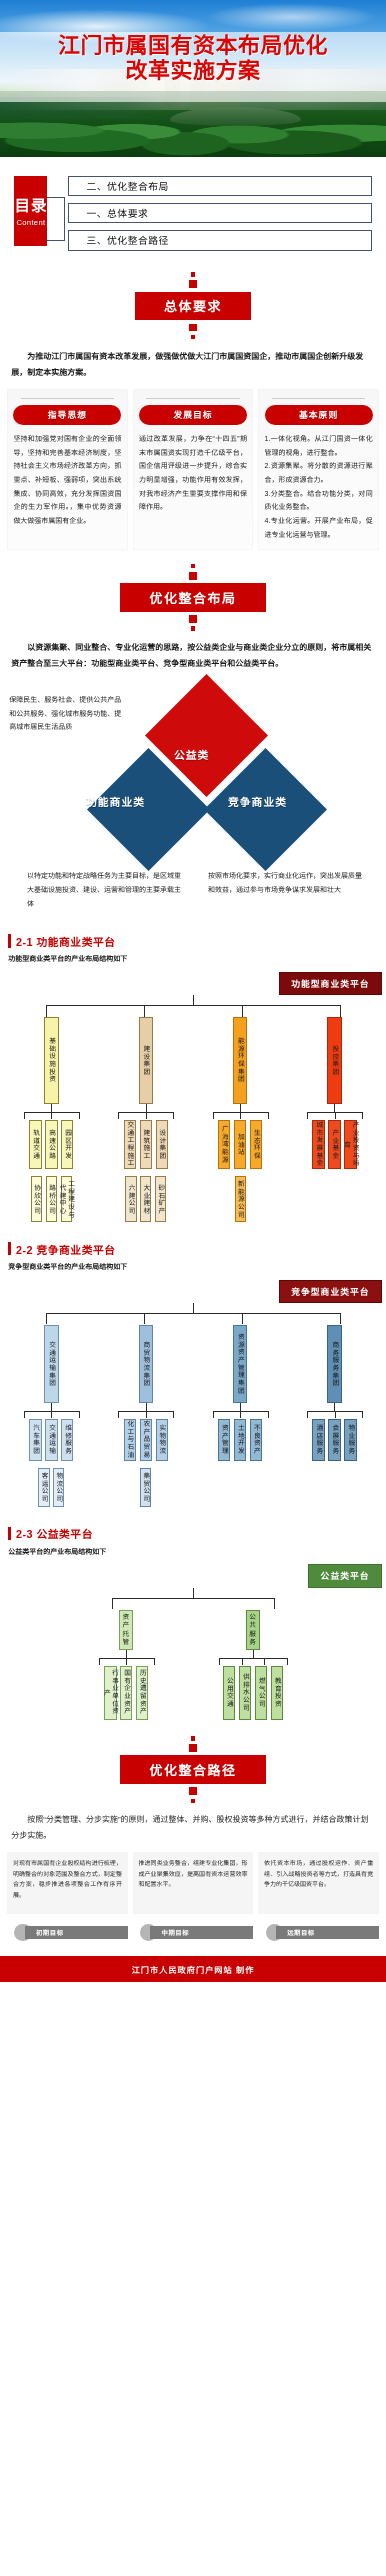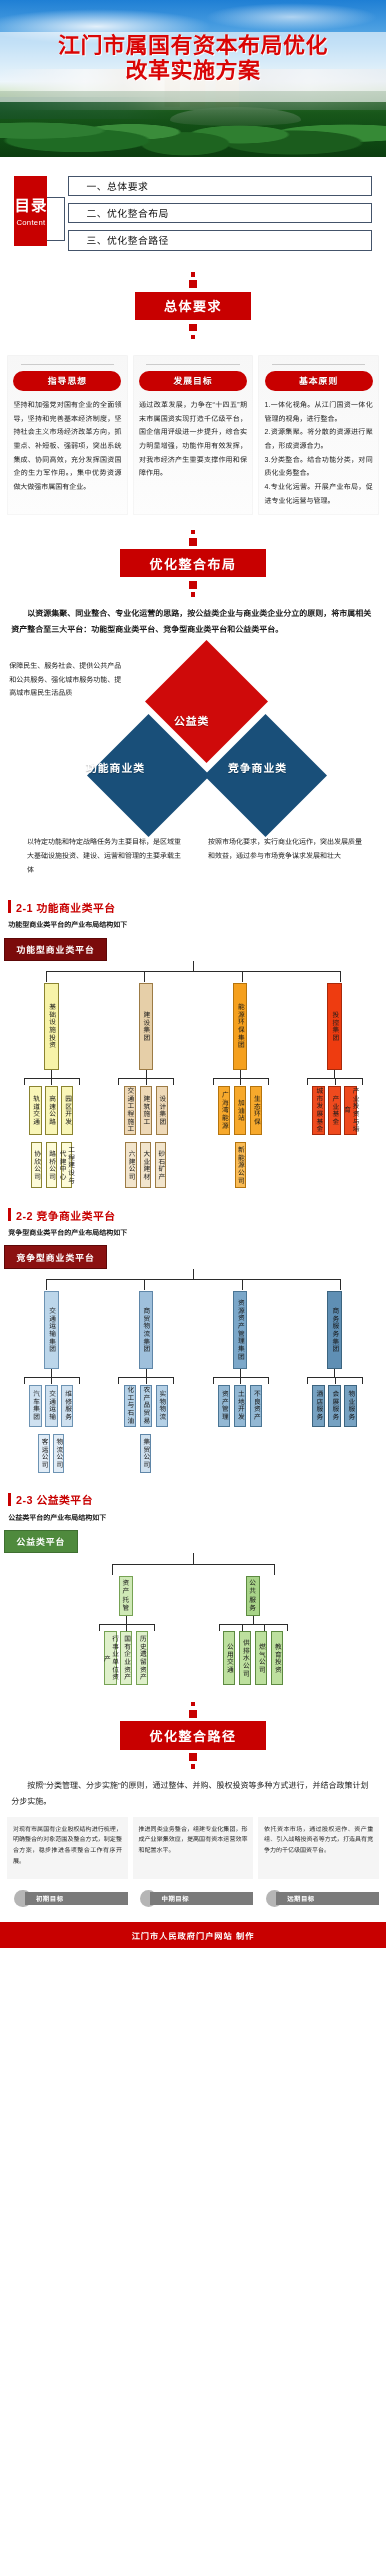--- a/index.html
+++ b/index.html
@@ -168,8 +168,8 @@
     </div>
     <div class="toc-bracket"></div>
     <div class="toc-list">
+      <div class="toc-item">二、优化整合布局</div>
       <div class="toc-item">一、总体要求</div>
-      <div class="toc-item">二、优化整合布局</div>
       <div class="toc-item">三、优化整合路径</div>
     </div>
   </div>

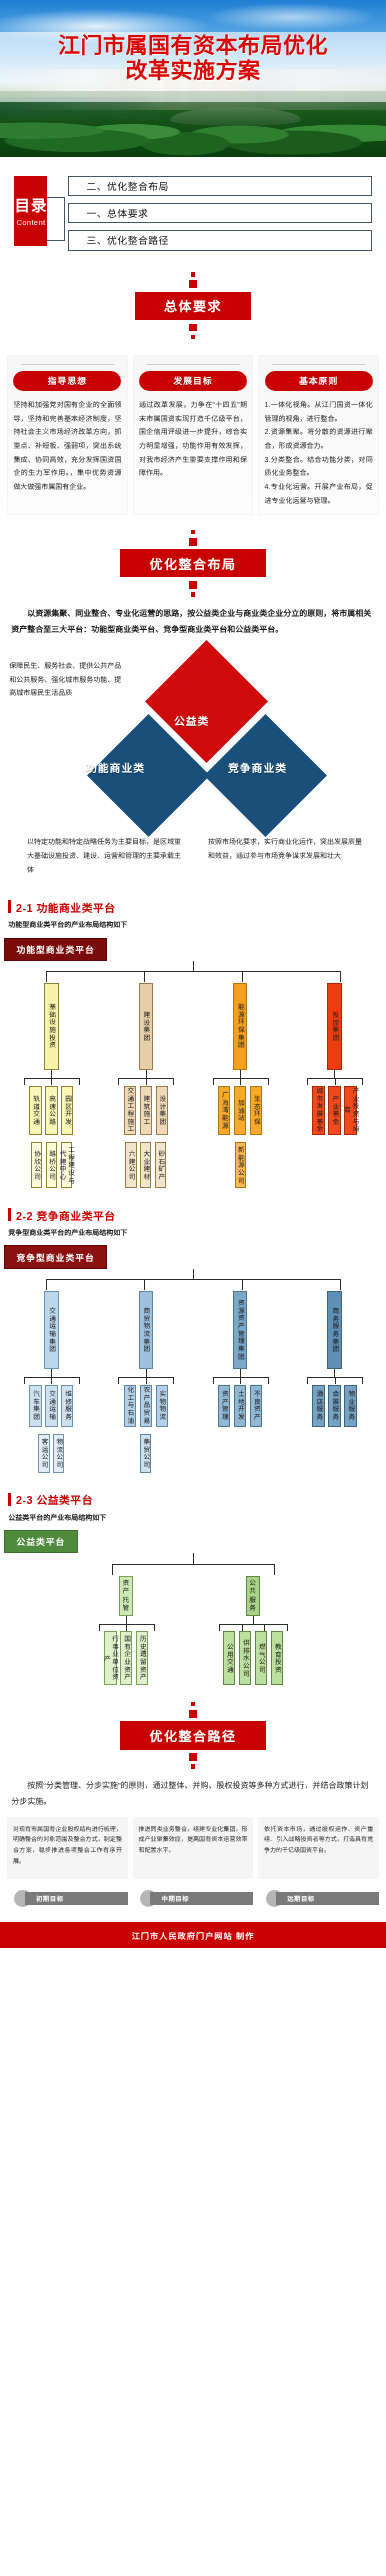--- a/index.html
+++ b/index.html
@@ -182,6 +182,7 @@
     <div class="sq s"></div>
   </div>
 
+  <div class="lede">为推动江门市属国有资本改革发展，做强做优做大江门市属国资国企，推动市属国企创新升级发展，制定本实施方案。</div>
 
   <div class="cards">
     <div class="card">

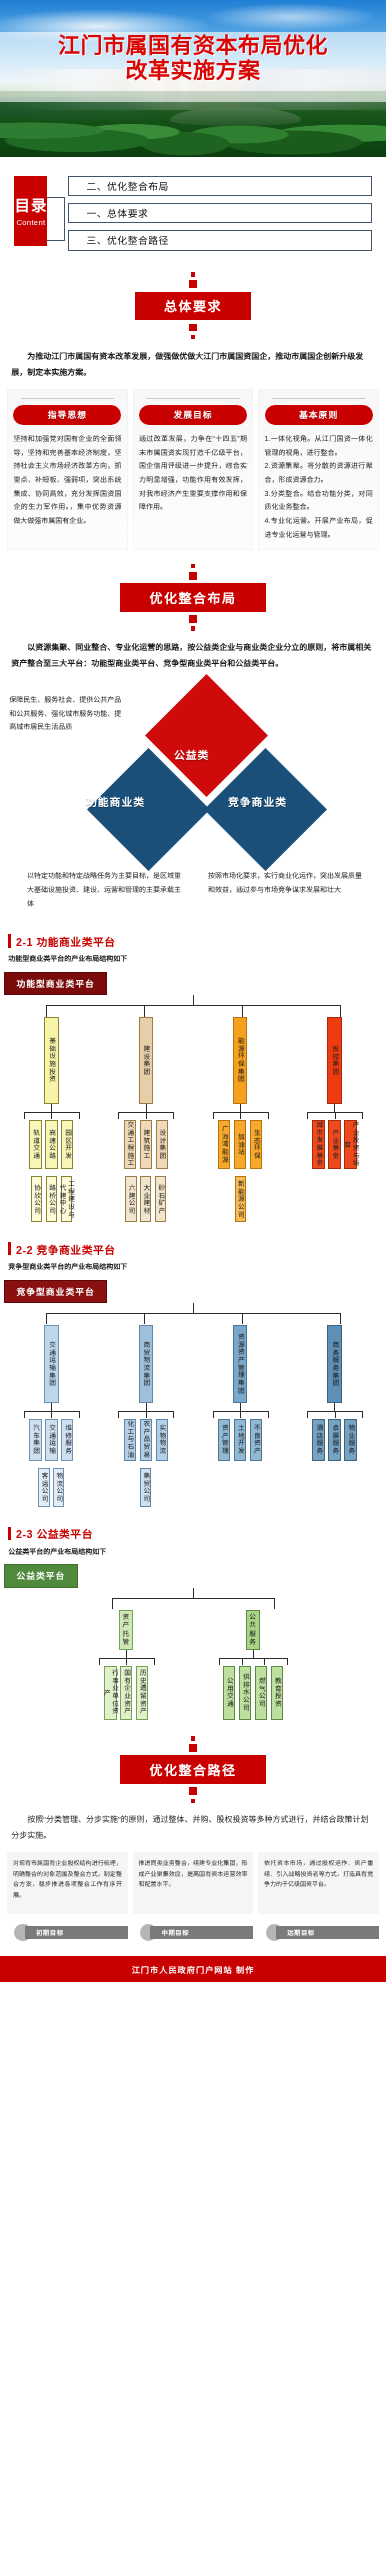--- a/index.html
+++ b/index.html
@@ -107,7 +107,7 @@
 
   
   .org { padding:2.1px 4.1px 5.2px 4.1px; }
-  .org-root { display:flex; justify-content:flex-start; }
+  .org-root { display:flex; justify-content:flex-end; }
   .org-root .node { background:#7b0b0b; color:#fff; font-size:8.8px; font-weight:bold;
      letter-spacing:1px; padding:4.1px 11.3px; border:0.5px solid #5d0808; }
   .org-root.blue .node { background:#8b1111; }

